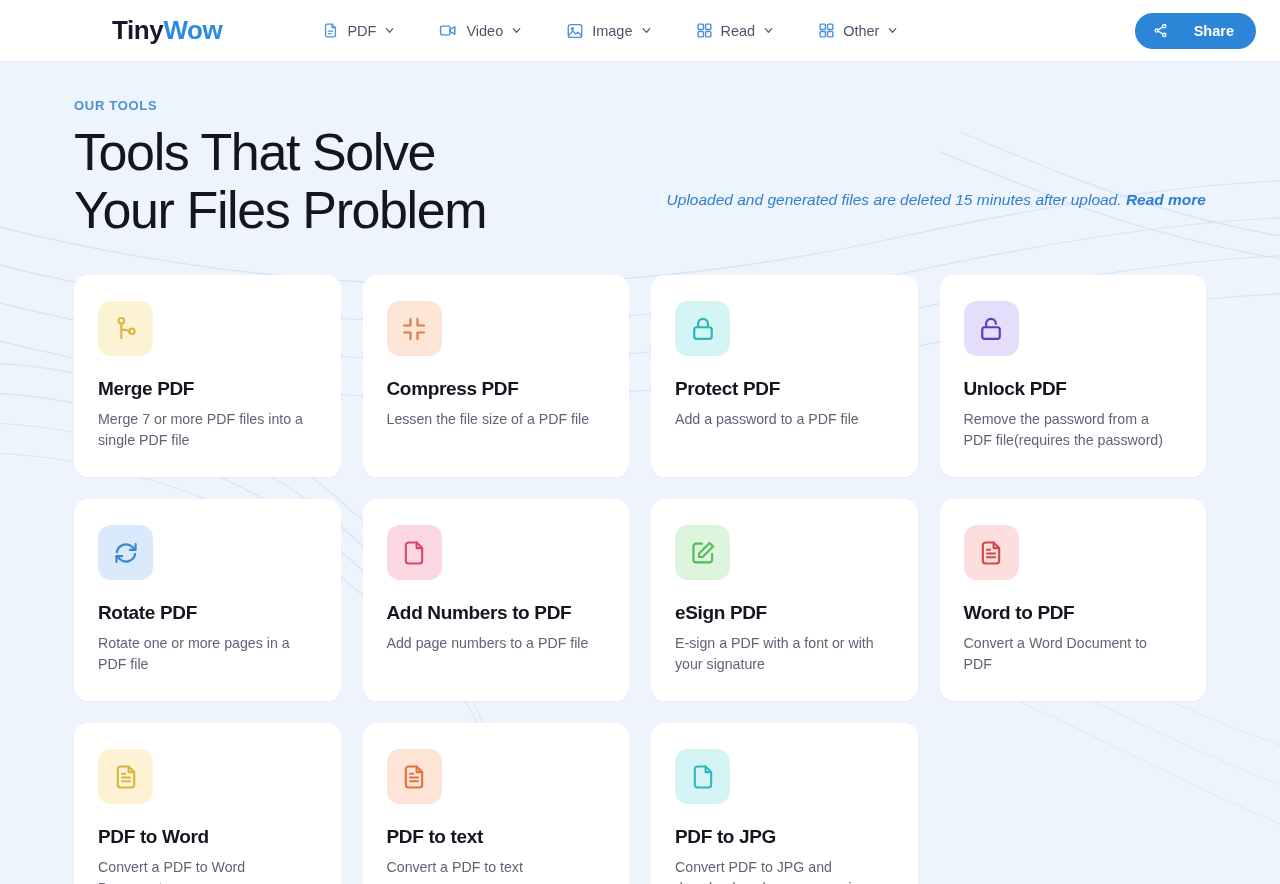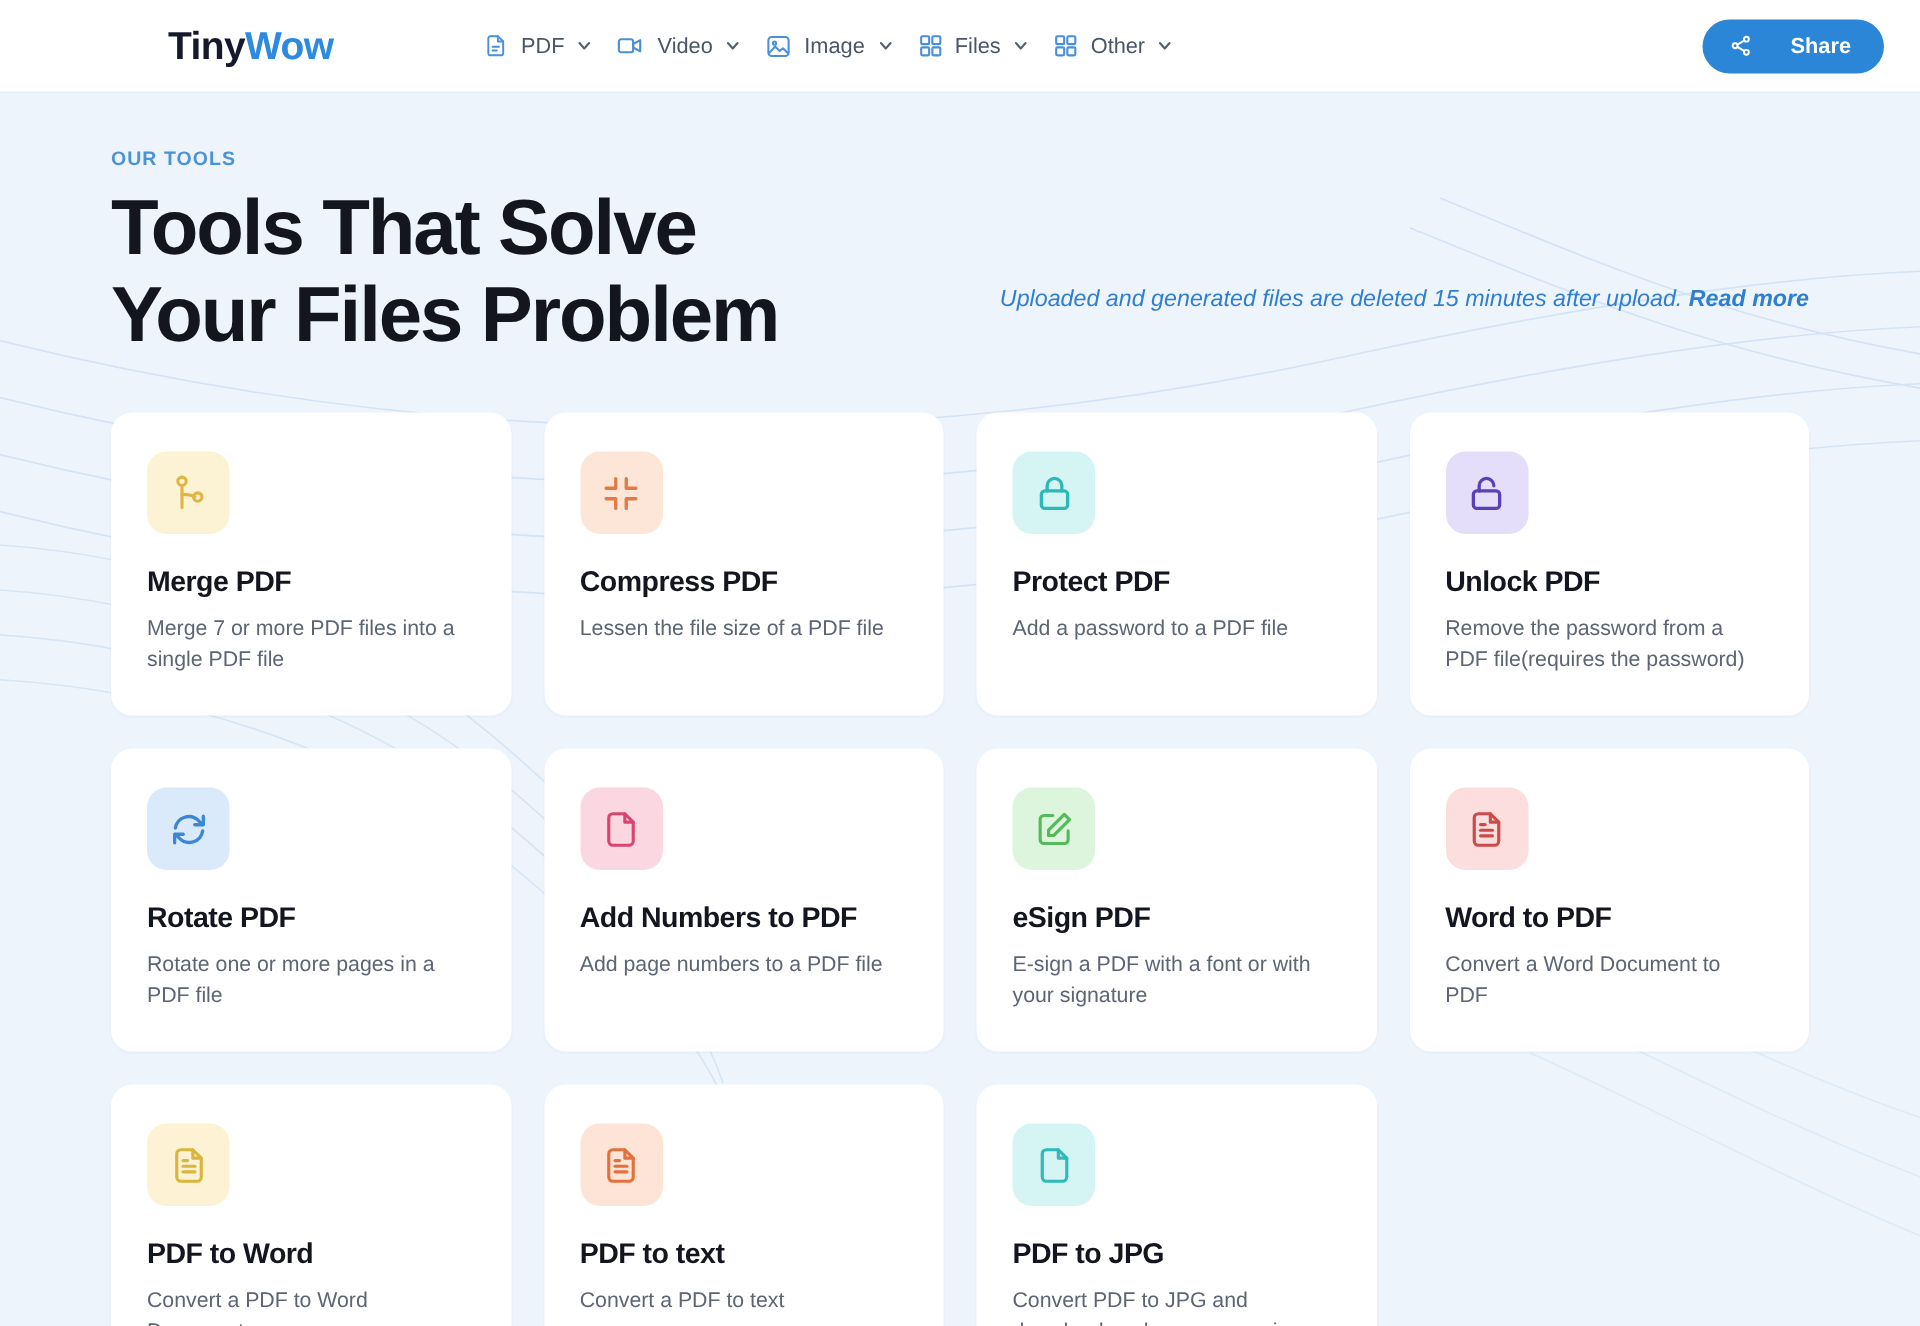--- a/index.html
+++ b/index.html
@@ -42,7 +42,7 @@
   .nav {
     display: flex;
     align-items: center;
-    gap: 16px;
+    gap: 44px;
     margin-left: 100px;
   }
 

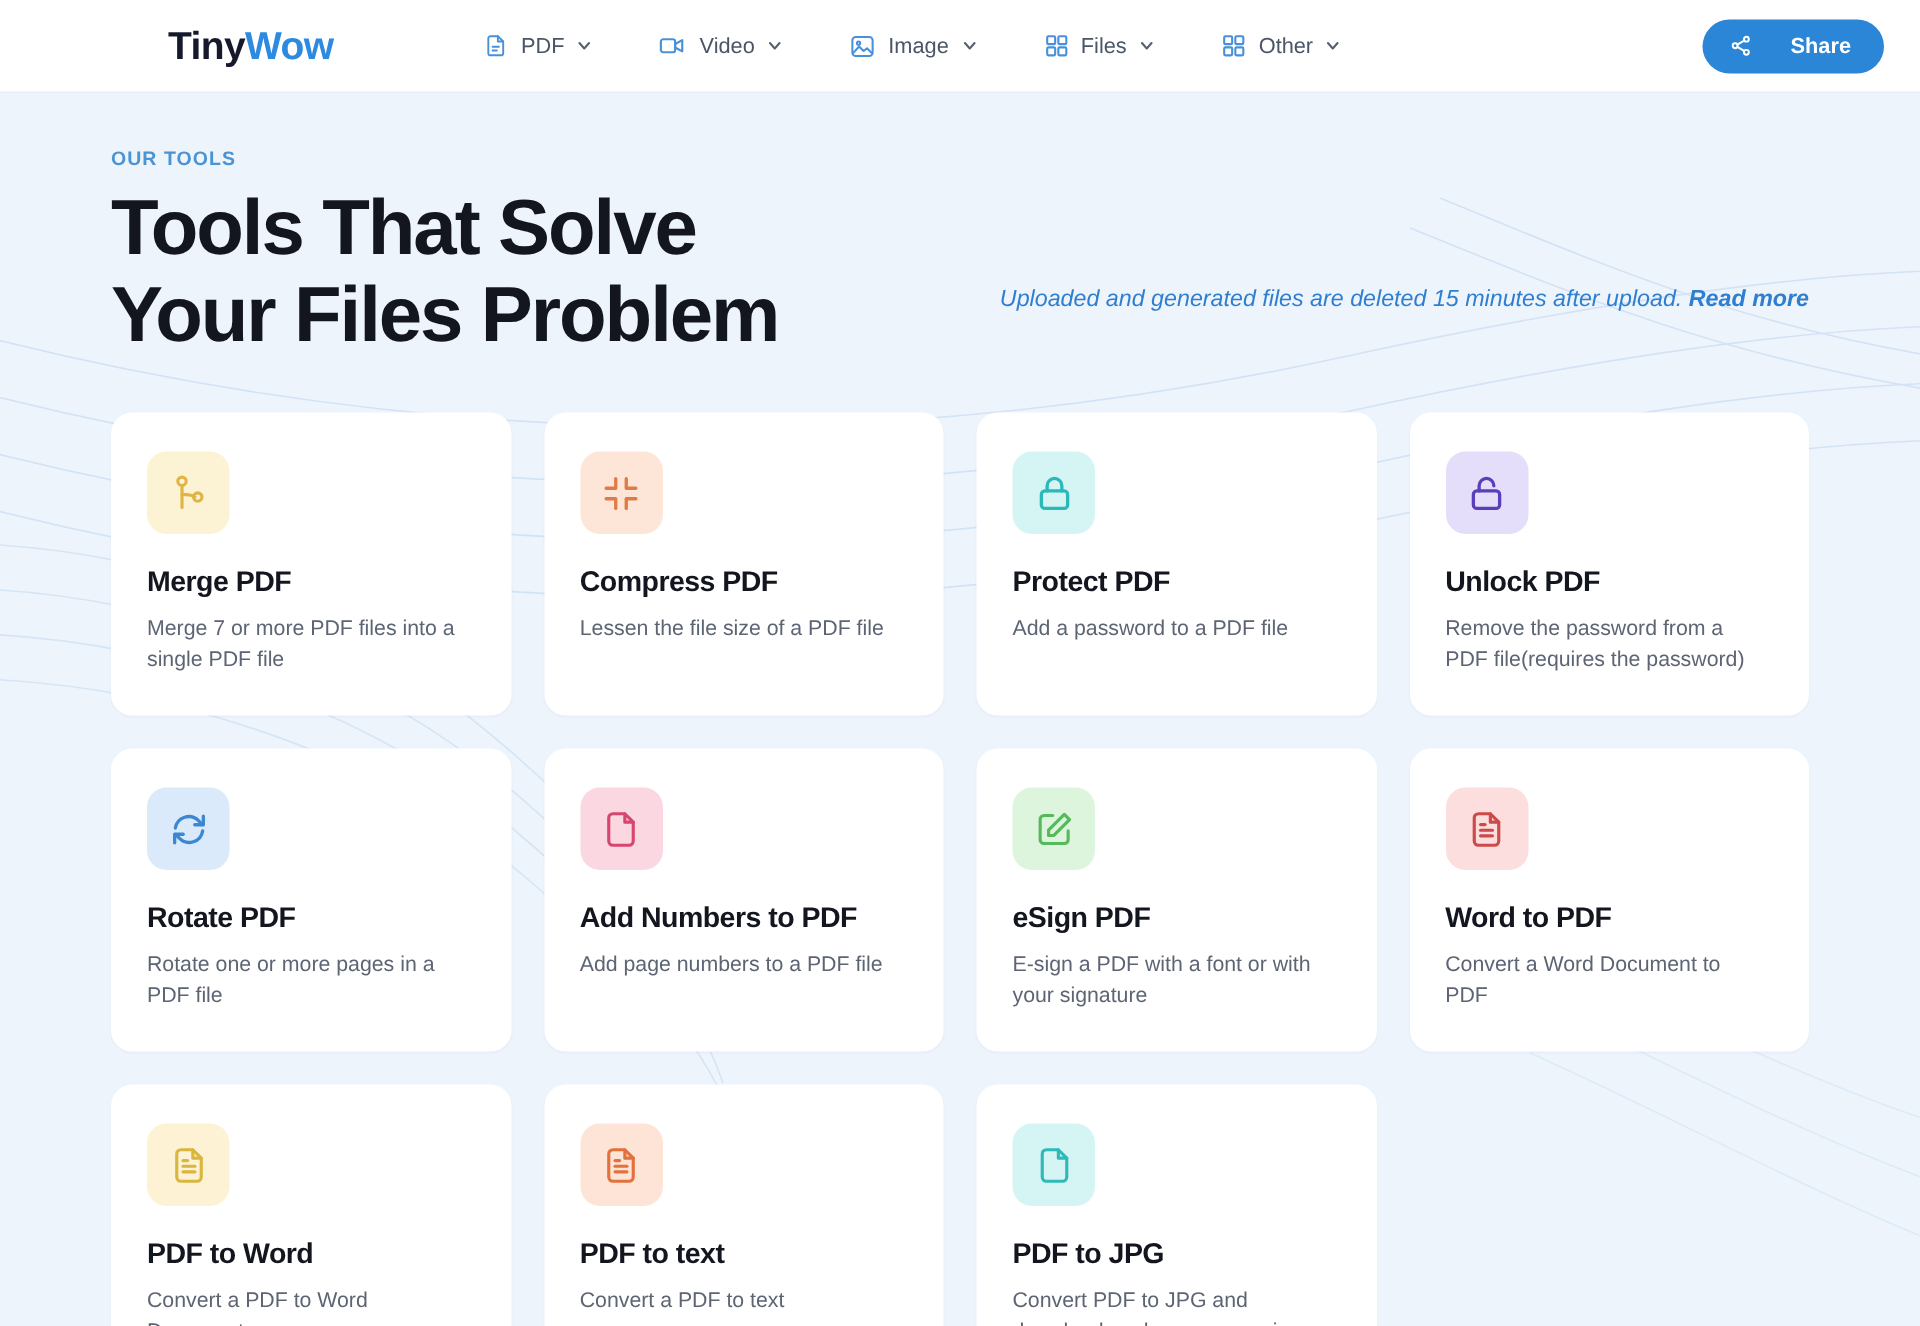--- a/index.html
+++ b/index.html
@@ -244,7 +244,7 @@
           <rect x="13.5" y="13.5" width="7.5" height="7.5" rx="1.2"></rect>
         </svg>
       </span>
-      <span>Files</span>
+      <span>Read</span>
       <span class="caret">
         <svg width="11" height="11" viewBox="0 0 24 24" fill="none" stroke="currentColor" stroke-width="3" stroke-linecap="round" stroke-linejoin="round">
             <path d="M5 8l7 8 7-8"></path>

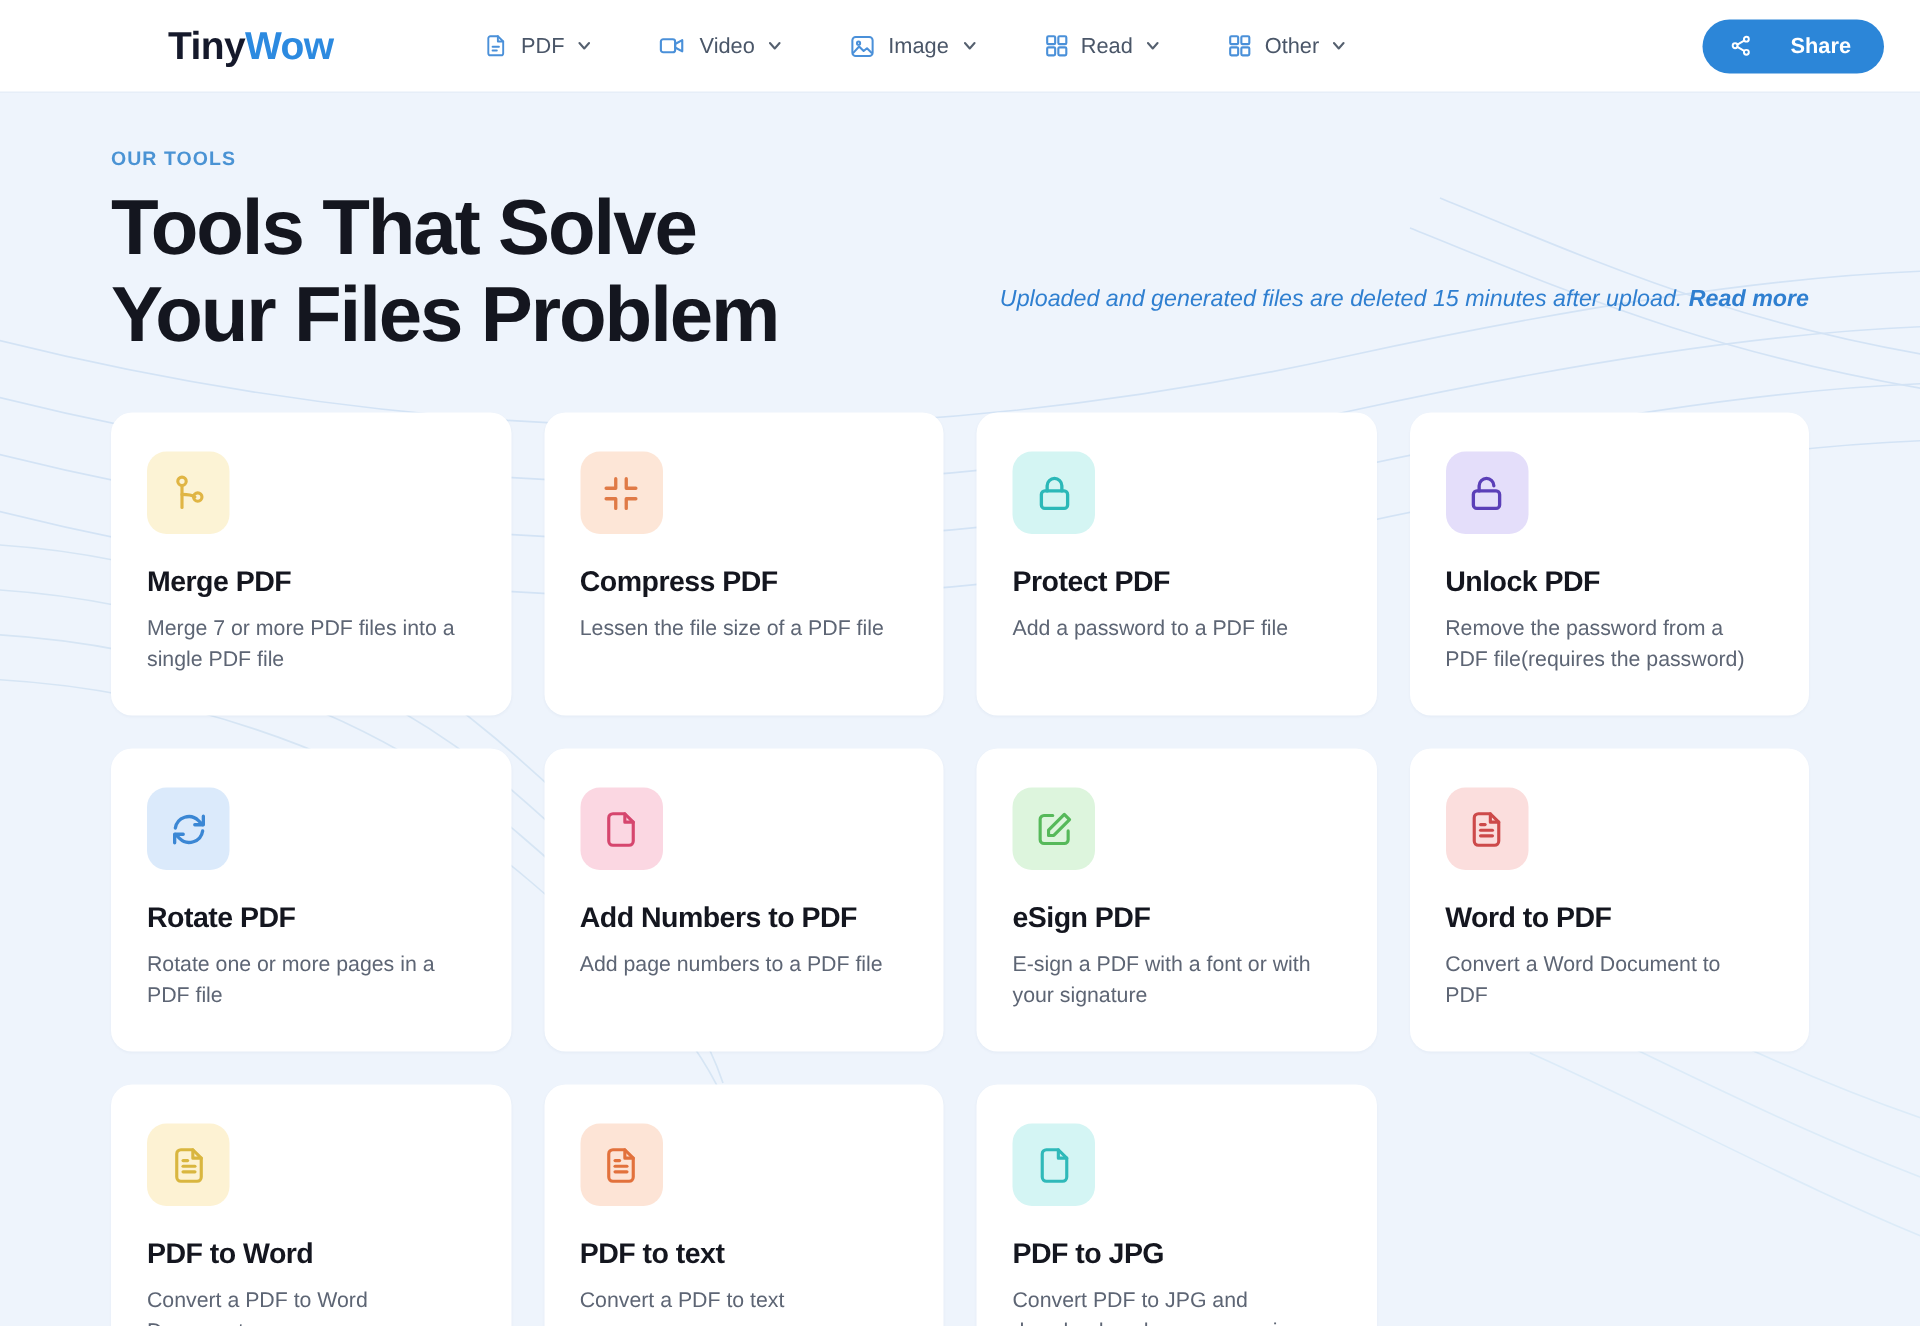--- a/index.html
+++ b/index.html
@@ -112,7 +112,7 @@
     margin-top: 10px;
     font-size: 52px;
     line-height: 58px;
-    font-weight: 700;
+    font-weight: 400;
     letter-spacing: -1.4px;
     color: #14161f;
     white-space: pre-line;

